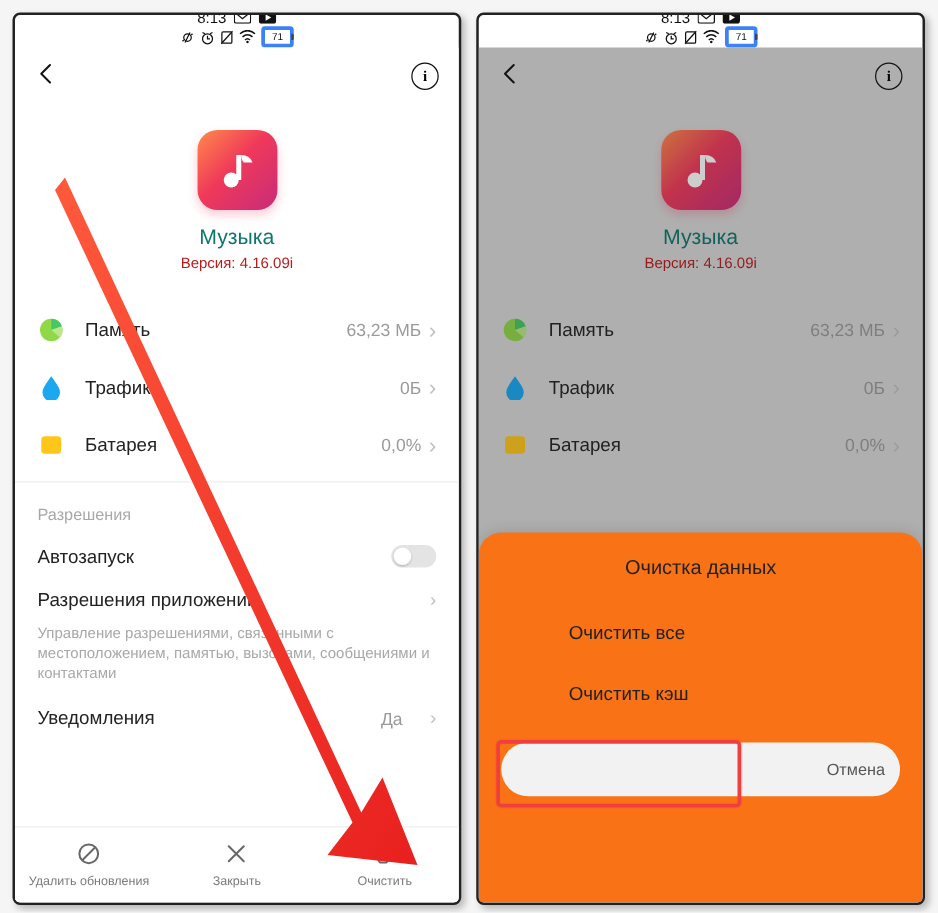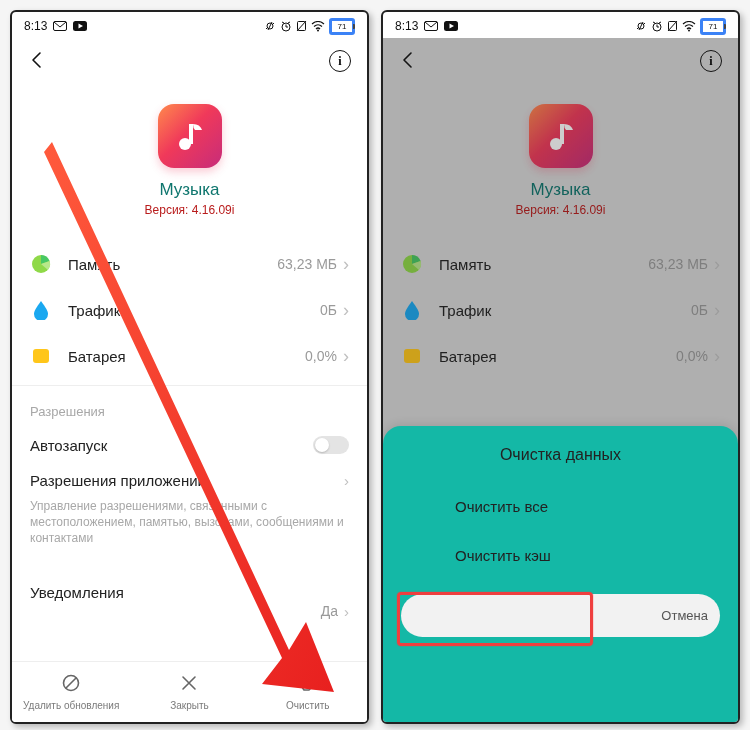--- a/index.html
+++ b/index.html
@@ -32,12 +32,13 @@
   .status-bar {
     height: 24px;
     display: flex;
-    justify-content: space-between;
+    justify-content: flex-end;
     align-items: center;
     padding: 2px 12px 0 12px;
     font-size: 12px;
     color: #111;
     font-weight: 500;
+    flex-direction: column;
   }
   .status-left { display: flex; align-items: center; gap: 6px; }
   .status-right { display: flex; align-items: center; gap: 4px; }

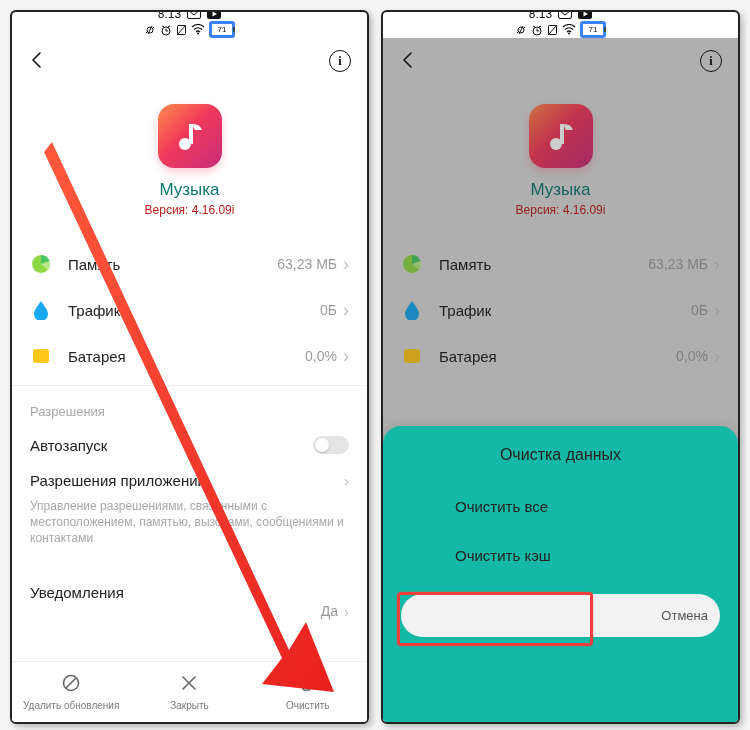--- a/index.html
+++ b/index.html
@@ -126,7 +126,7 @@
   
   .overlay {
     position:absolute; left:0; right:0; bottom:0;
-    background:#14b8a6; border-radius: 18px 18px 0 0;
+    background:#f97316; border-radius: 18px 18px 0 0;
     padding: 16px 0 12px 0;
     box-shadow: 0 -2px 10px rgba(0,0,0,0.1);
     z-index:3;

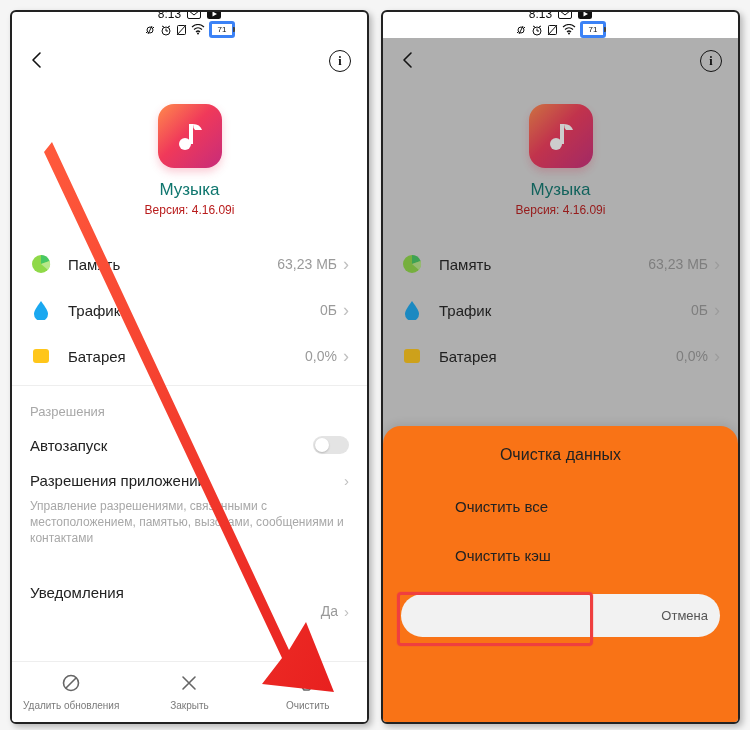--- a/index.html
+++ b/index.html
@@ -279,7 +279,7 @@
 
     <div class="sub-row">
       <span>Уведомления</span>
-      <span style="display:flex;align-items:center;gap:6px;margin-top:37px;">
+      <span style="display:flex;align-items:flex-end;gap:22px;">
         <span style="color:#9a9a9a;font-size:14px;">Да</span>
         <span class="chev" style="color:#c0c0c0;">›</span>
       </span>

